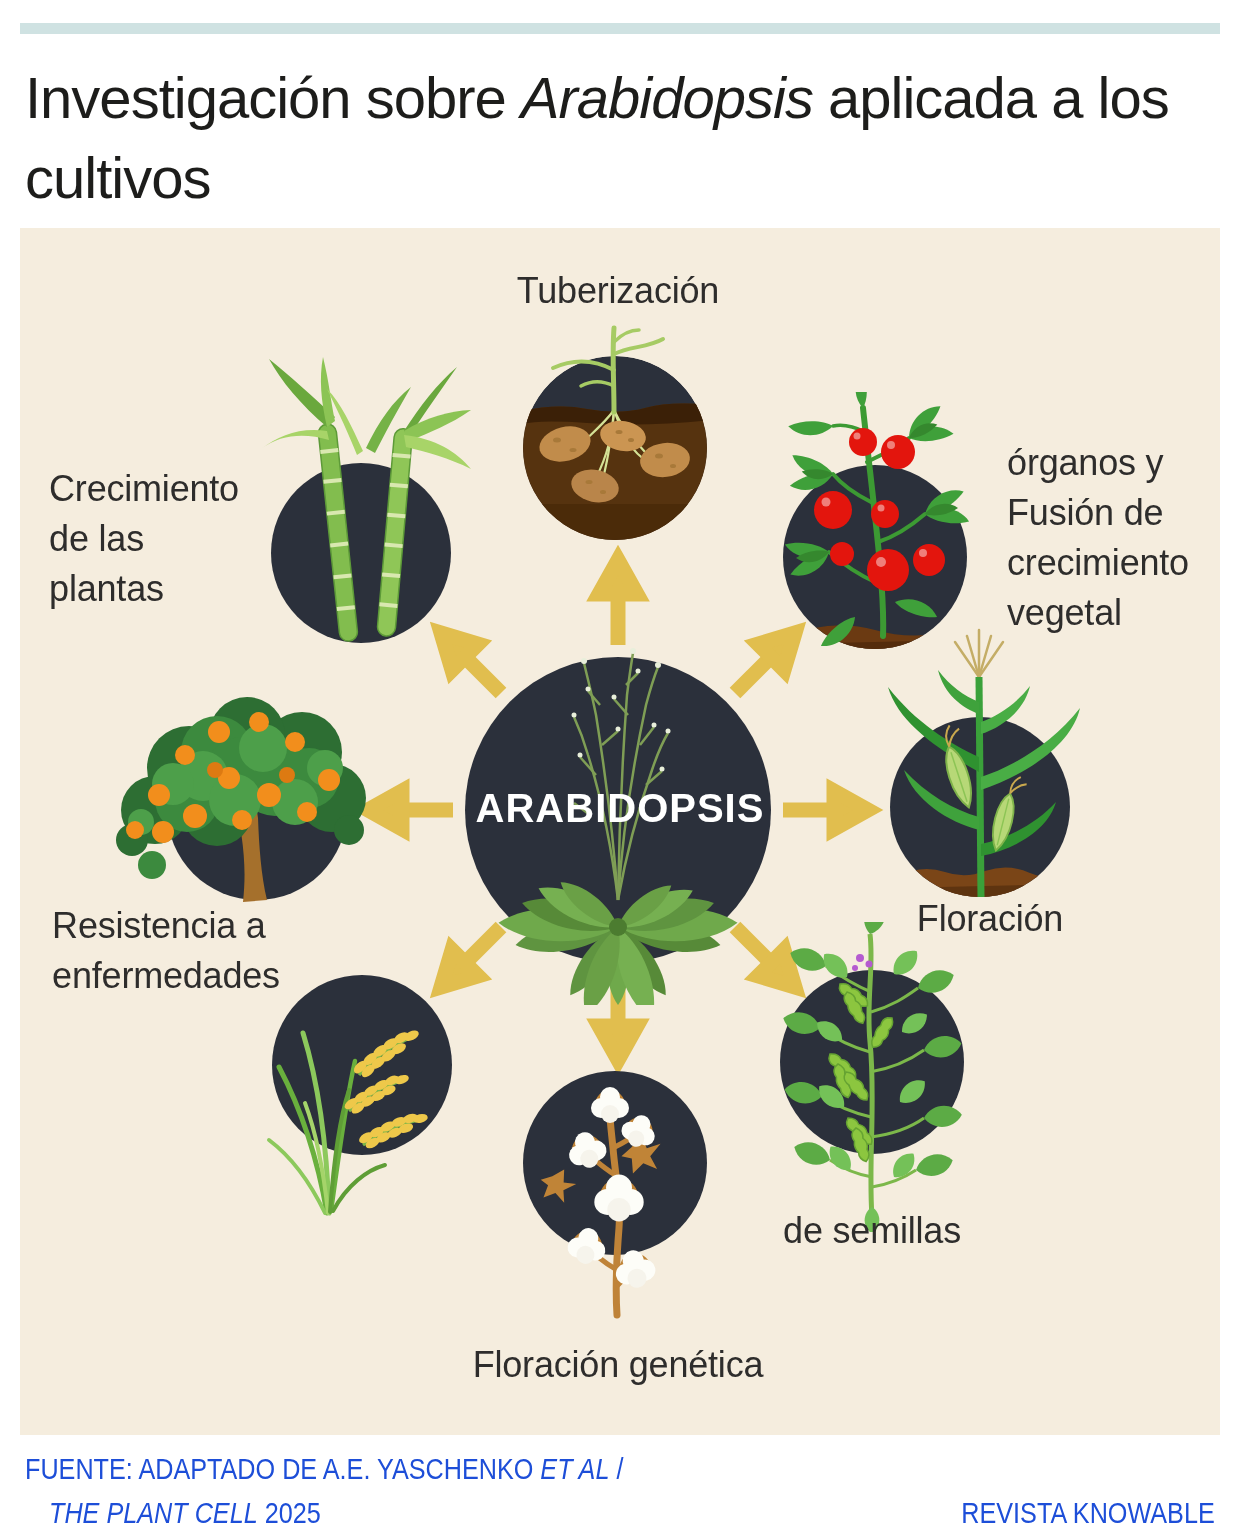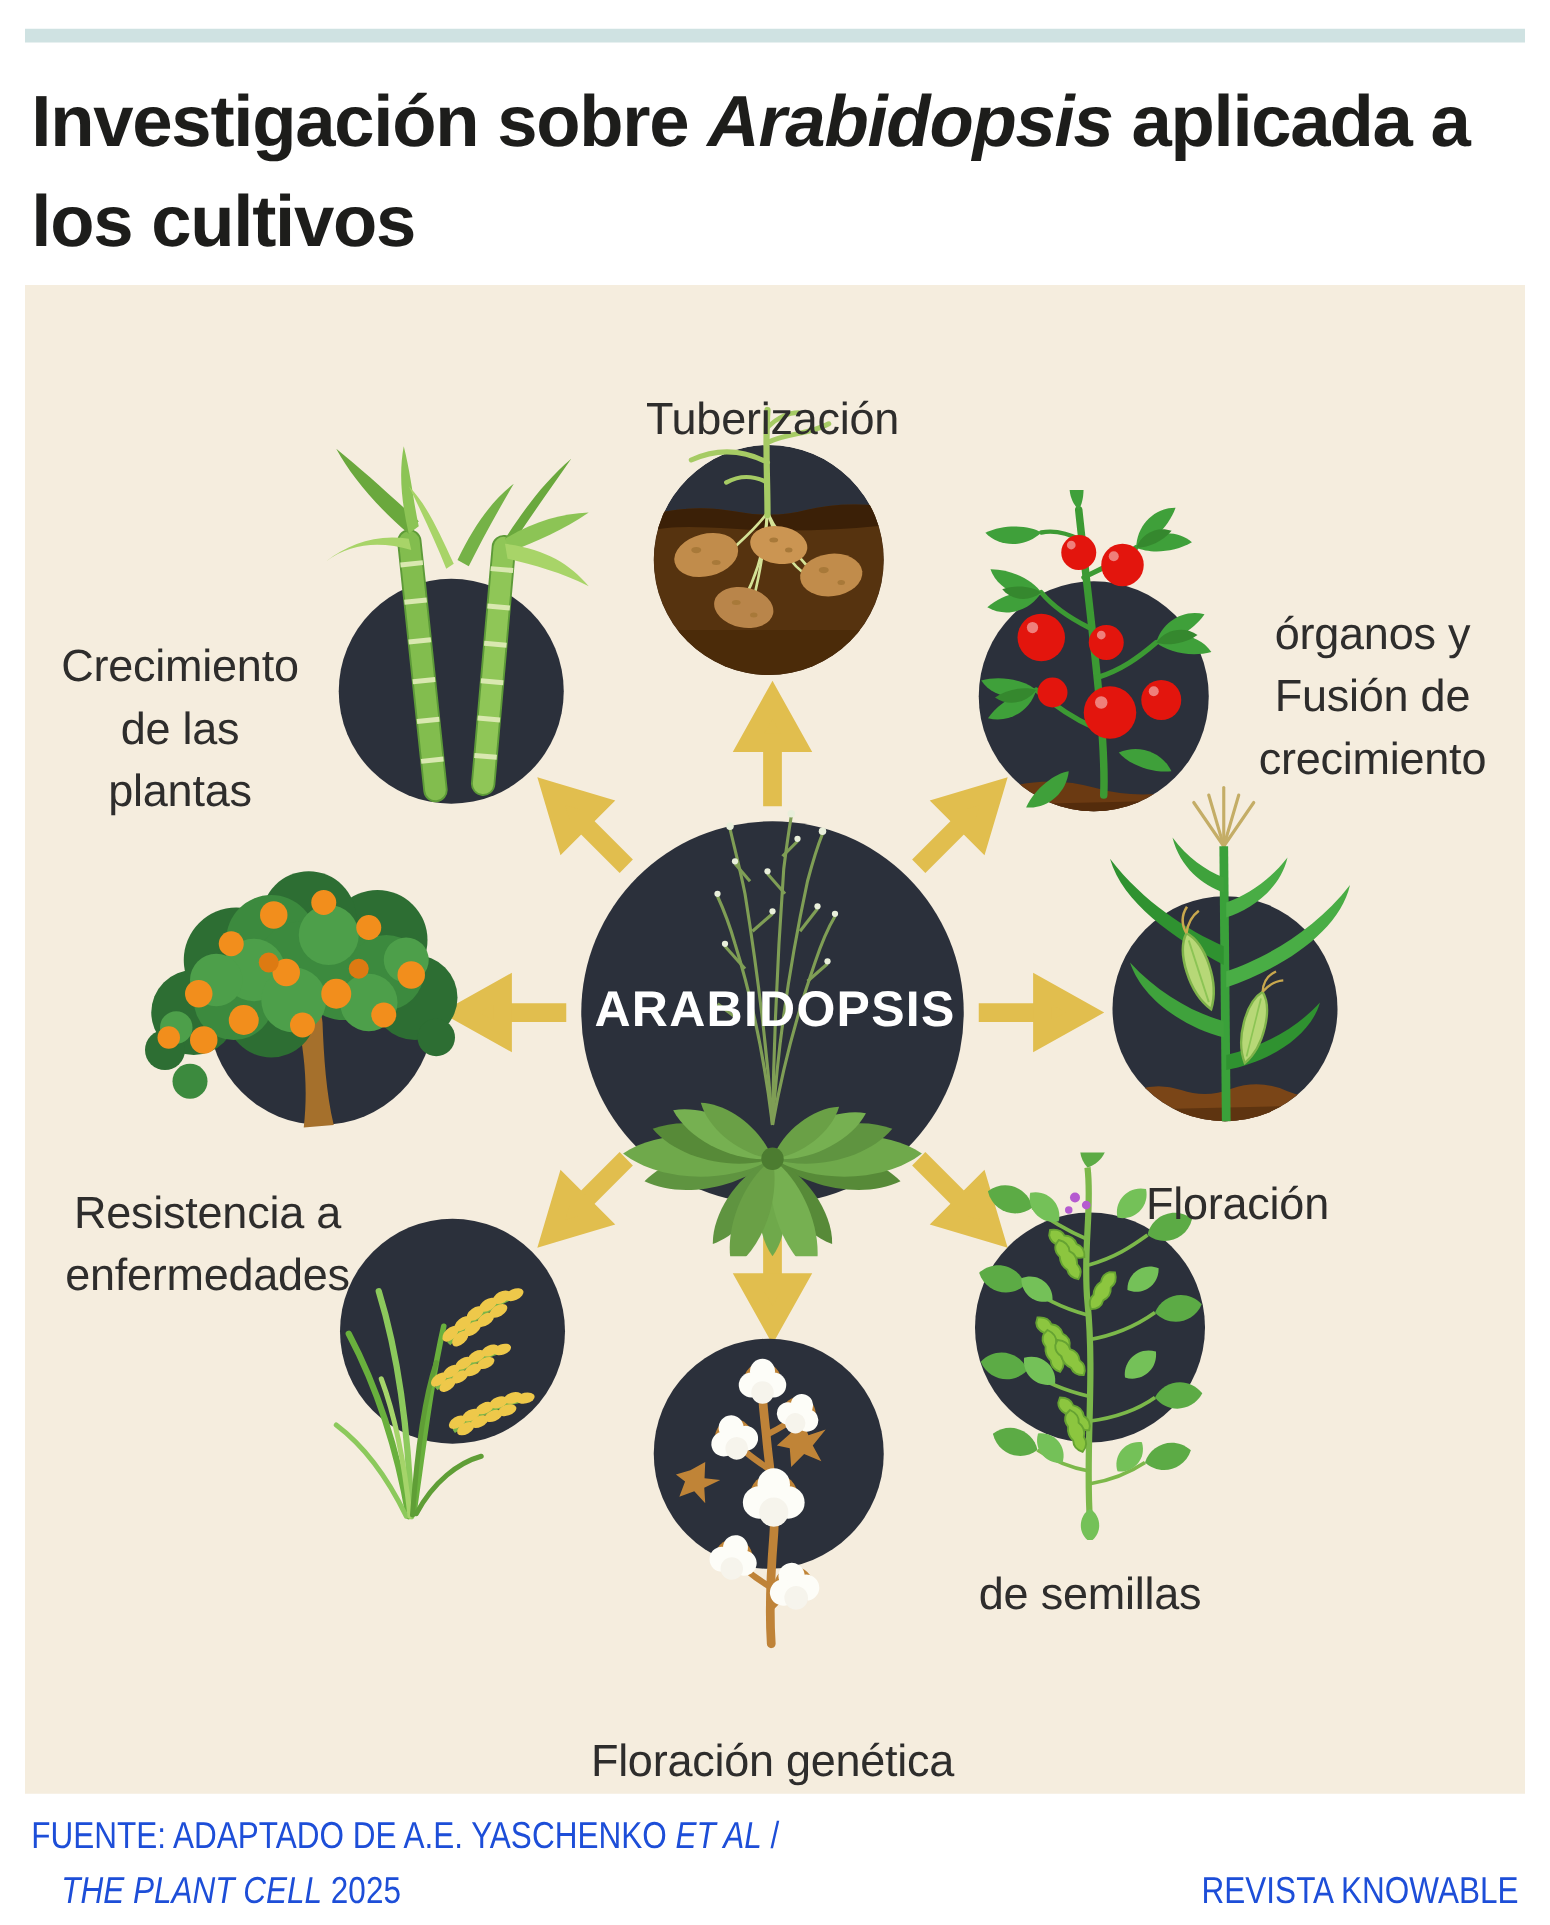--- a/index.html
+++ b/index.html
@@ -11,7 +11,7 @@
         font-family:"Liberation Sans",sans-serif;}
   .topbar{position:absolute;left:20px;top:23px;width:1200px;height:11px;background:var(--topbar);}
   .title{position:absolute;left:25px;top:58px;width:1180px;font-size:58px;line-height:80px;
-         font-weight:700;color:var(--title);letter-spacing:-1px;}
+         font-weight:400;color:var(--title);letter-spacing:-1px;}
   .title i{font-style:italic;}
   .panel{position:absolute;left:20px;top:228px;width:1200px;height:1207px;background:var(--panel);}
   .arrows{position:absolute;left:0;top:0;width:1200px;height:1207px;}

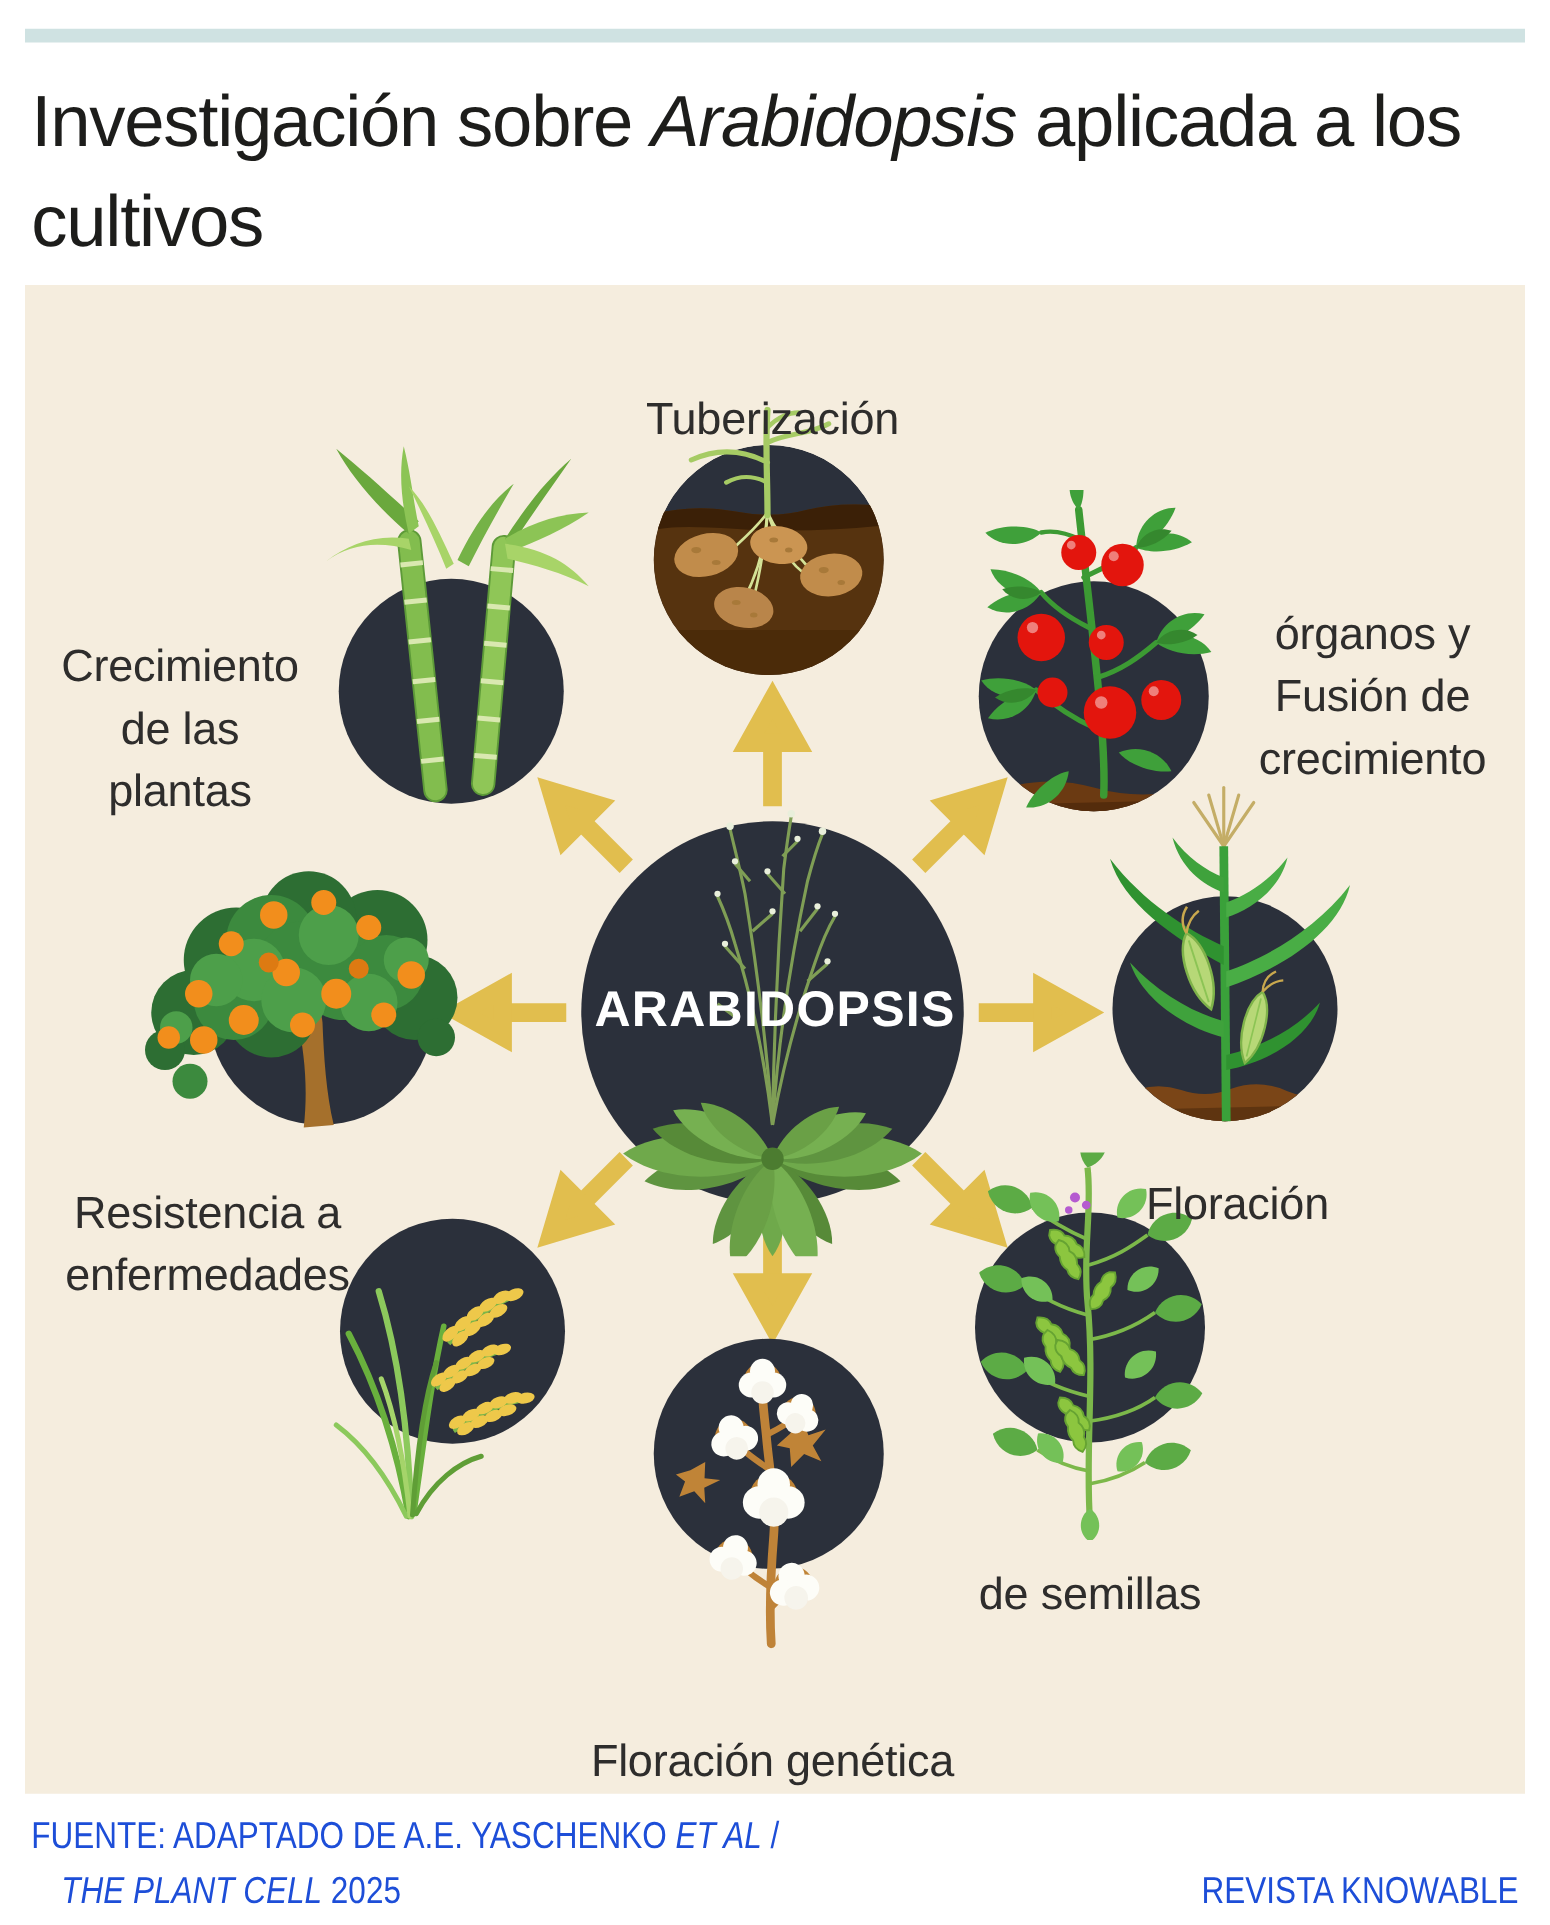--- a/index.html
+++ b/index.html
@@ -16,8 +16,8 @@
   .panel{position:absolute;left:20px;top:228px;width:1200px;height:1207px;background:var(--panel);}
   .arrows{position:absolute;left:0;top:0;width:1200px;height:1207px;}
   .illus{position:absolute;}
-  .label{position:absolute;transform:translateX(-50%);text-align:center;color:var(--label);
-         font-size:36px;line-height:50px;white-space:nowrap;letter-spacing:-0.2px;margin-top:44px;}
+  .label{position:absolute;transform:translateX(-50%);text-align:left;color:var(--label);
+         font-size:36px;line-height:50px;white-space:nowrap;letter-spacing:-0.2px;}
   .hub-label{position:absolute;left:420px;top:558px;width:360px;text-align:center;color:#fff;
              font-size:40px;font-weight:700;letter-spacing:1px;}
   .footer-line{position:absolute;color:#1d4ed8;font-size:30px;}

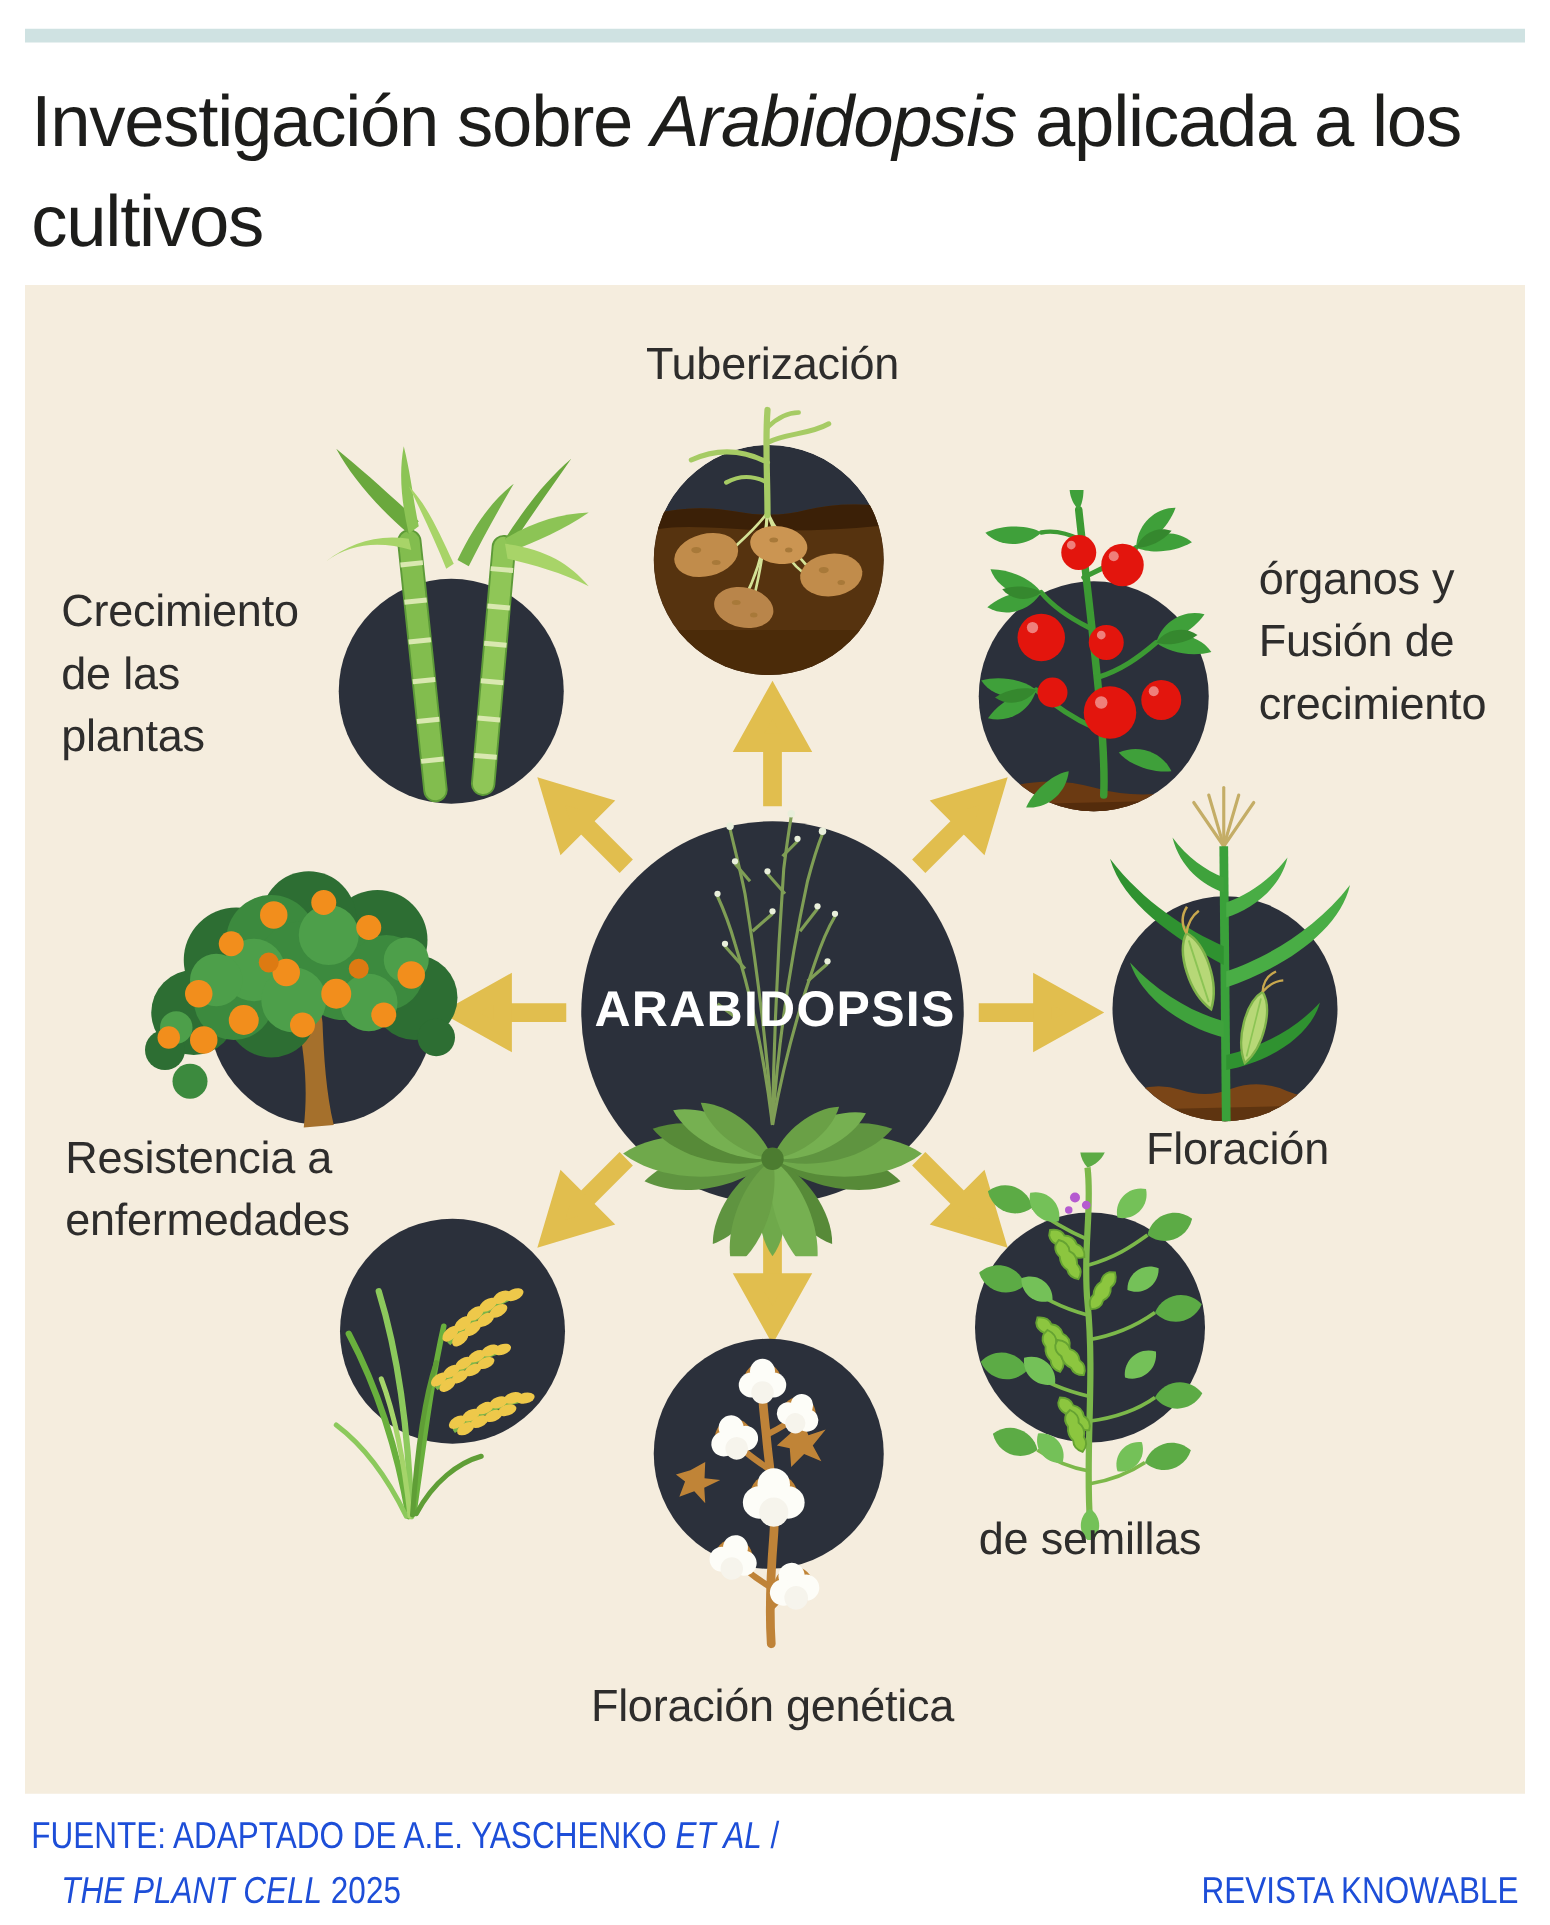--- a/index.html
+++ b/index.html
@@ -517,6 +517,7 @@
       <div>órganos y</div>
       <div>Fusión de</div>
       <div>crecimiento</div>
+      <div>vegetal</div>
     </div>
     <div class="label" style="left:970px;top:666px;">
       <div>Floración</div>

